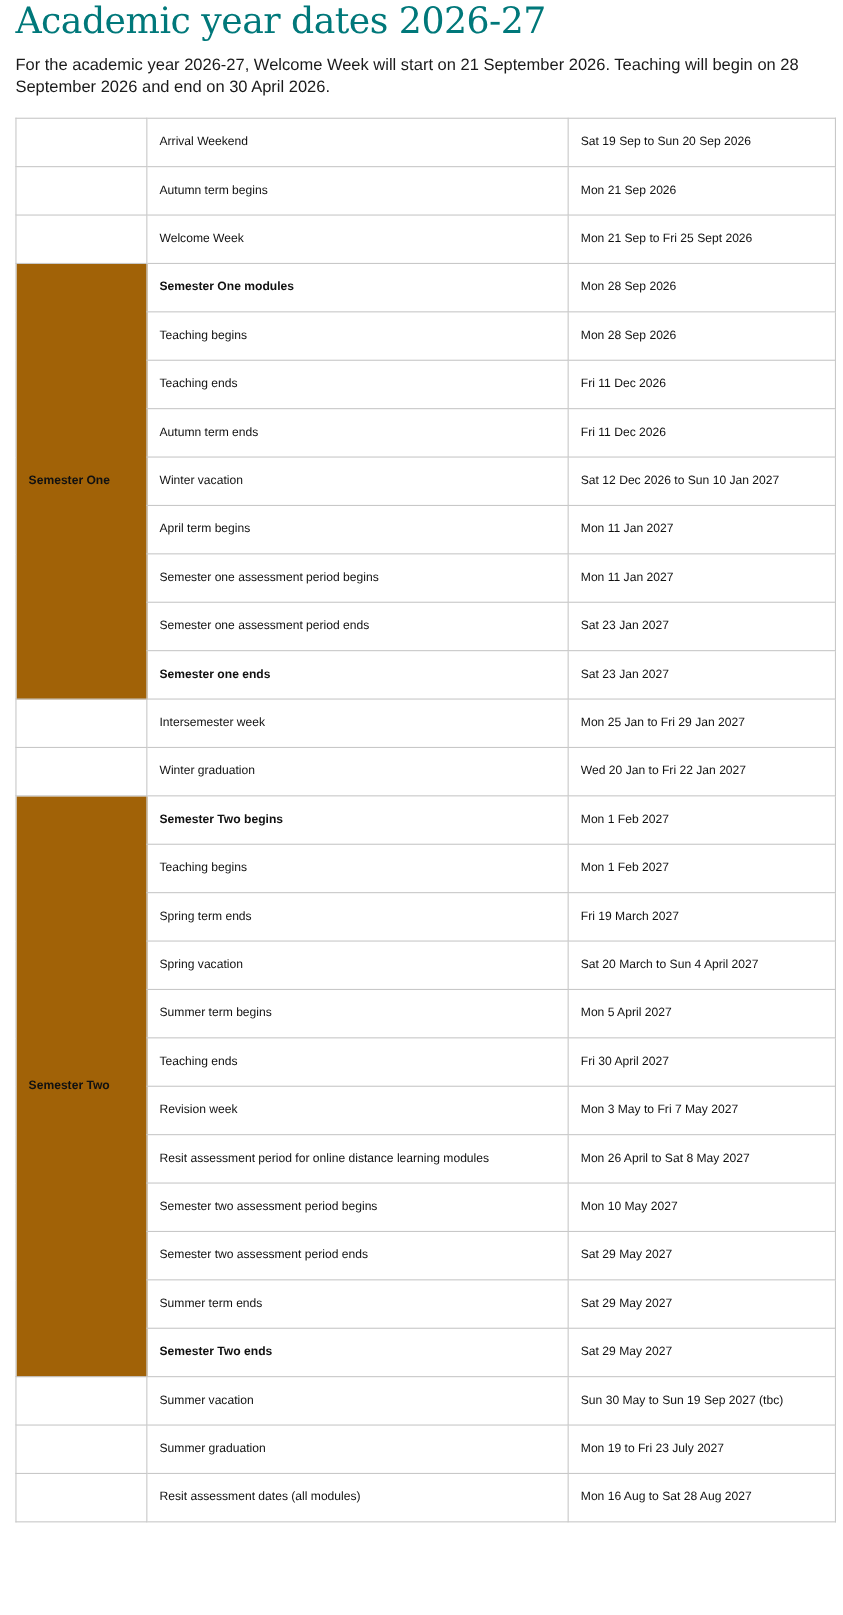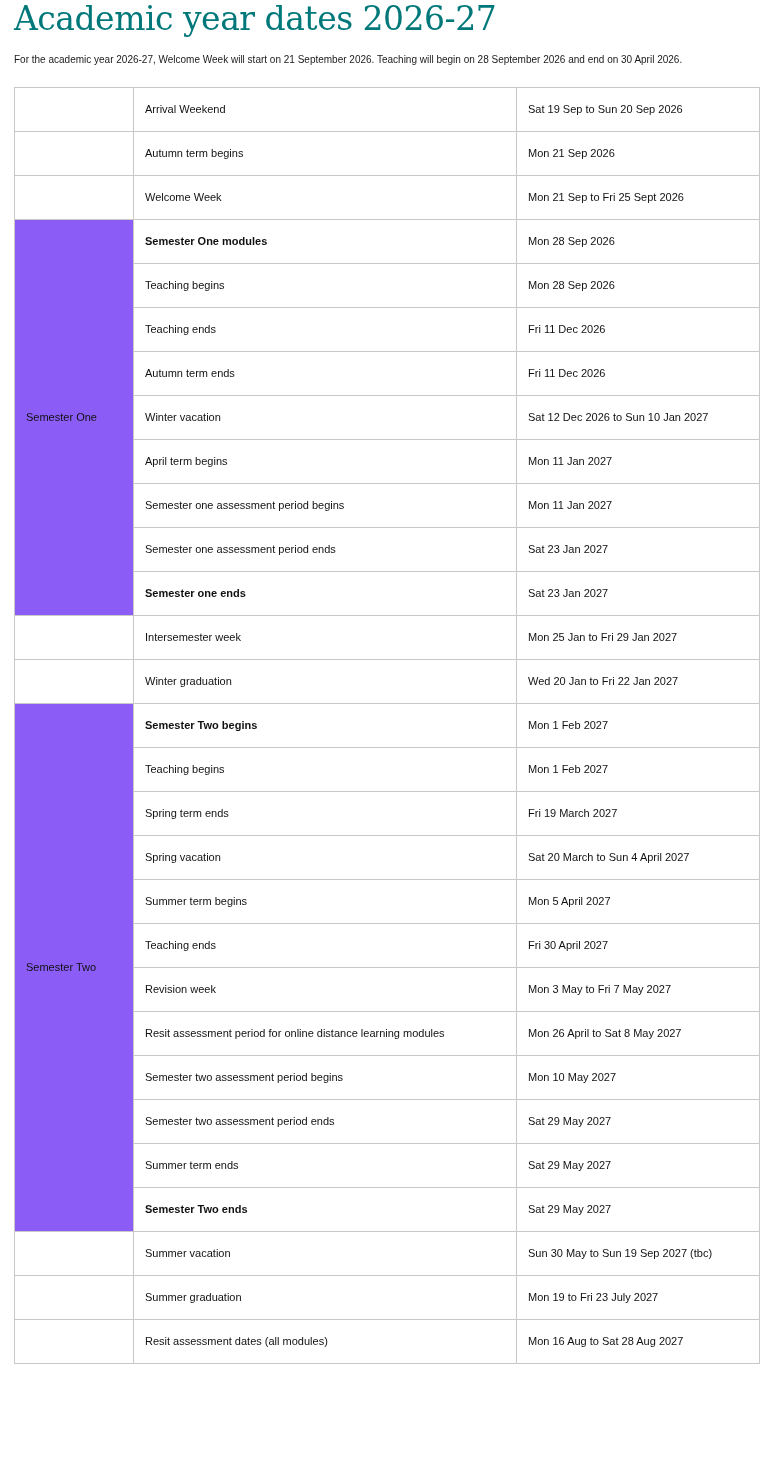--- a/index.html
+++ b/index.html
@@ -22,7 +22,7 @@
       height: 42px;
     }
     p.intro {
-      font-size: 10px;
+      font-size: 15px;
       line-height: 20px;
       margin: 8px 0 0 0;
       width: 740px;

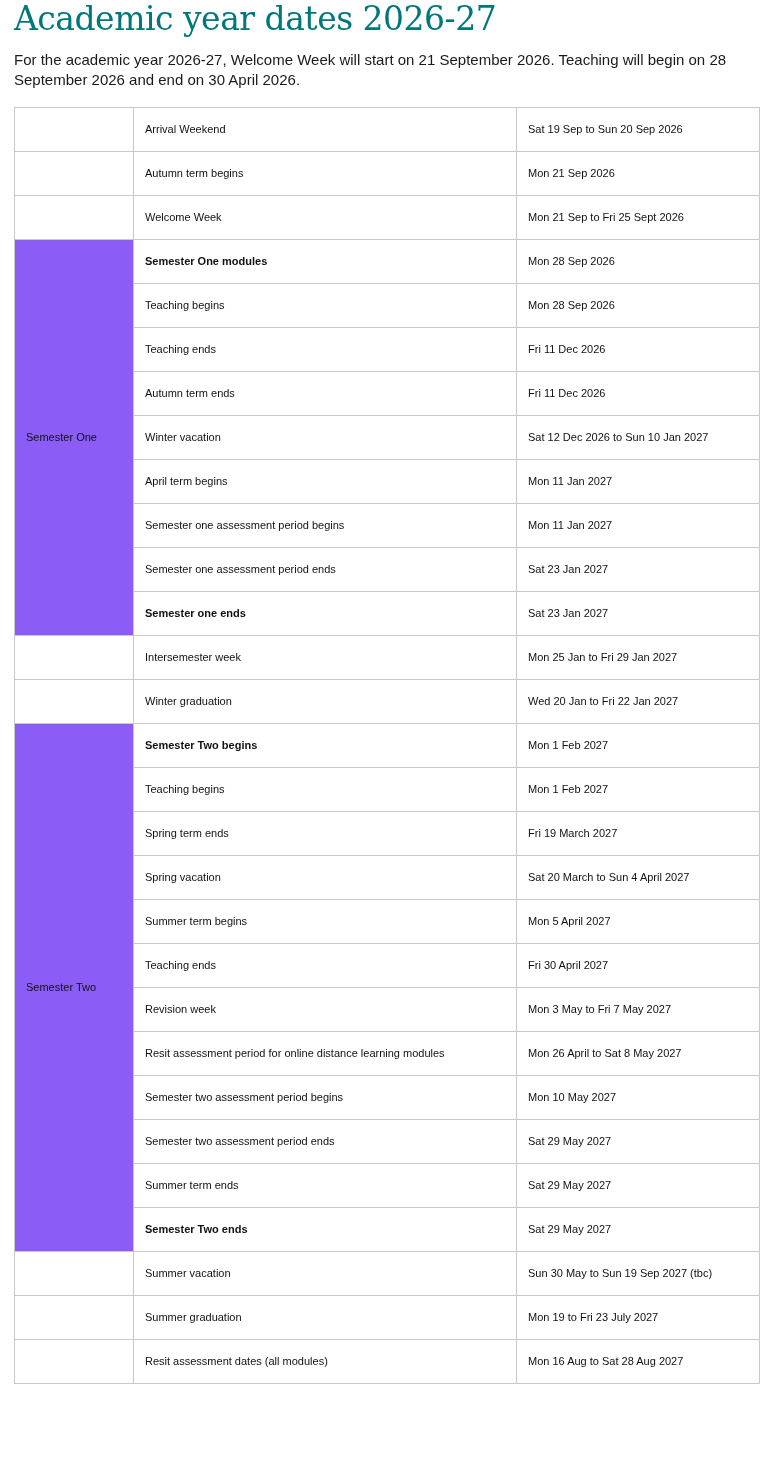--- a/index.html
+++ b/index.html
@@ -46,9 +46,9 @@
     table.dates col.c2 { width: 383px; }
     table.dates col.c3 { width: 243px; }
     td.group {
-      background: #8b5cf6;
+      background: #a16207;
       vertical-align: middle !important;
-      font-weight: normal;
+      font-weight: bold;
     }
     td.empty { background: #ffffff; }
     .bold { font-weight: bold; }

